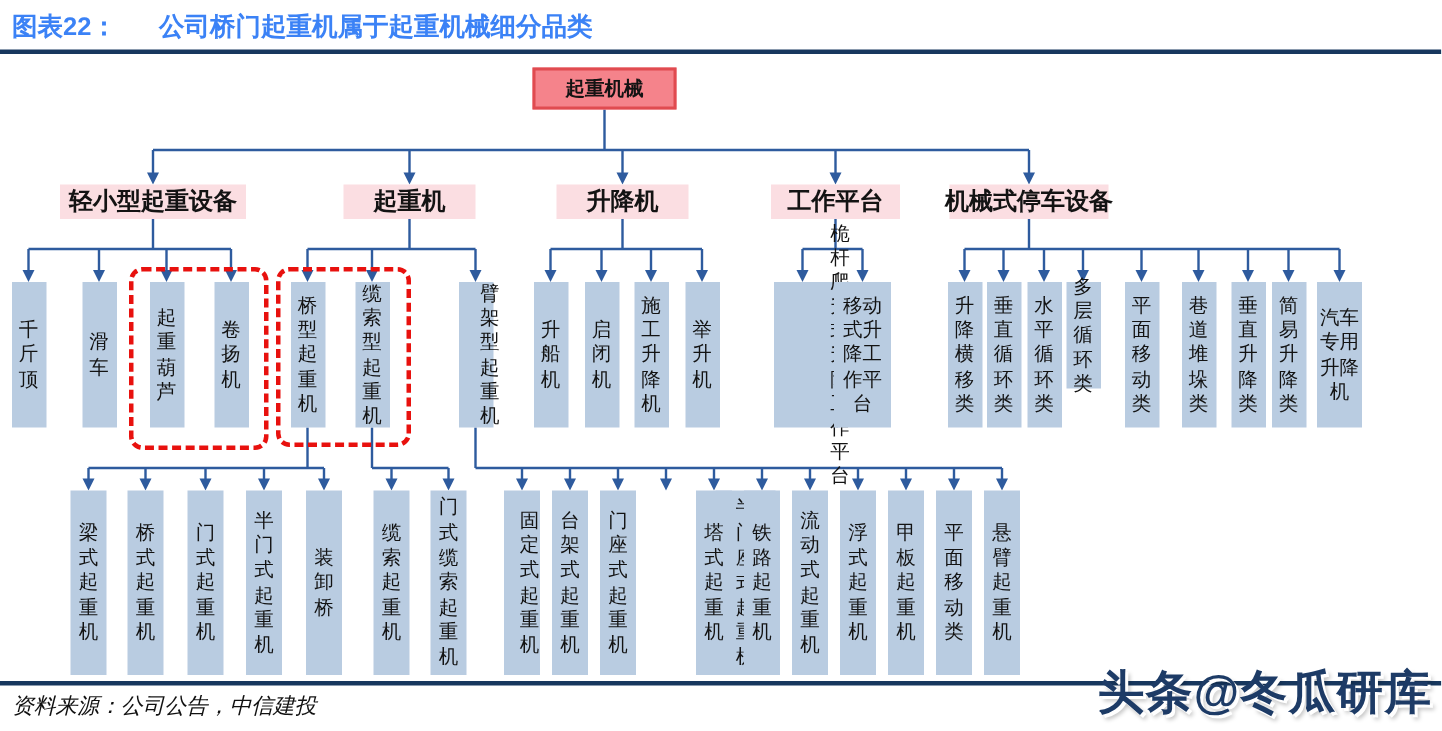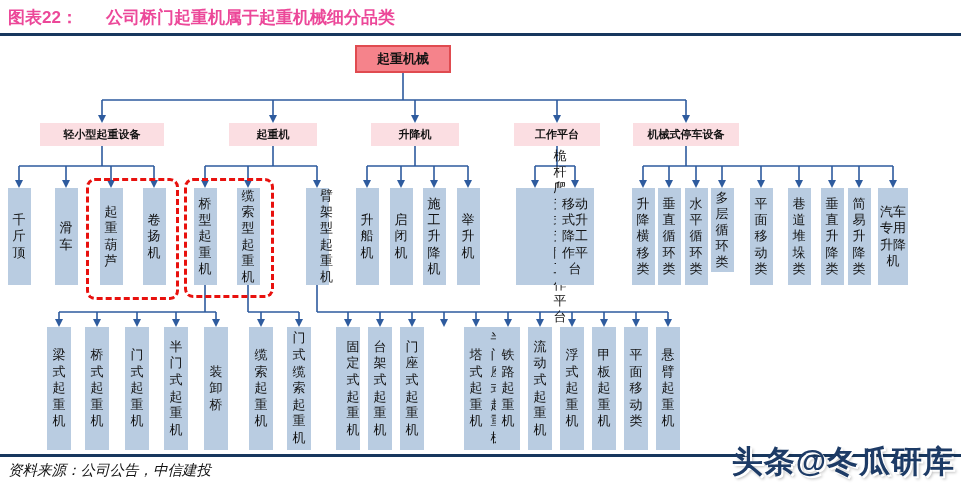--- a/index.html
+++ b/index.html
@@ -17,7 +17,7 @@
     position:relative;width:961px;height:487px;background:#fff;
     font-family:"Liberation Sans", sans-serif;overflow:hidden;
   }
-  .title{position:absolute;left:8px;top:6px;font-size:17px;font-weight:bold;color:#ec4899;white-space:nowrap;z-index:4;}
+  .title{position:absolute;left:8px;top:6px;font-size:17px;font-weight:bold;color:#3b82f6;white-space:nowrap;z-index:4;}
   .title .fig-label{margin-right:28px;}
   .rule-top{position:absolute;left:0;top:33px;width:961px;height:3px;background:var(--navy);z-index:2;}
   .rule-bottom{position:absolute;left:0;top:454px;width:961px;height:3px;background:var(--navy);z-index:2;}

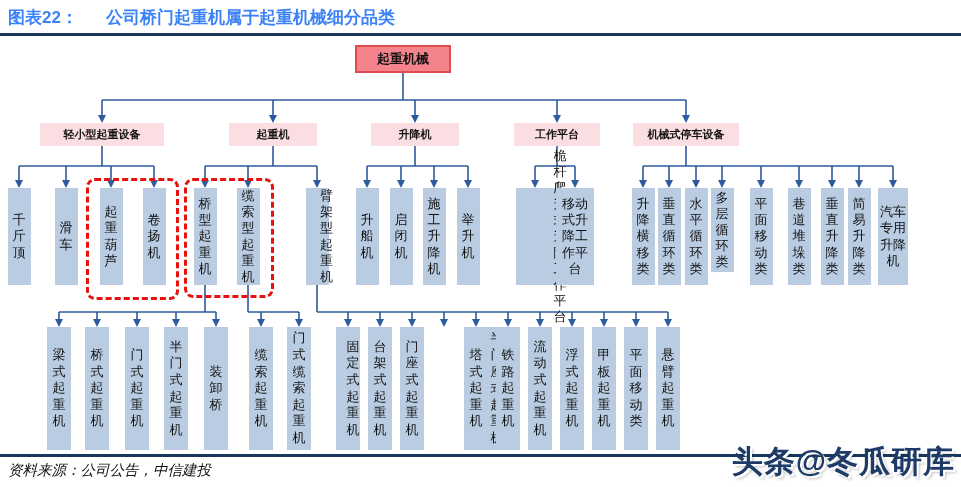--- a/index.html
+++ b/index.html
@@ -28,7 +28,7 @@
   }
   .node .wrap{display:inline-block;word-break:break-all;text-align:center;}
   .node.root{background:var(--root-fill);border:2px solid var(--root-border);font-size:13px;font-weight:600;}
-  .node.l2{background:var(--pink);font-size:11px;font-weight:600;white-space:nowrap;font-family:Liberation Serif, serif;}
+  .node.l2{background:var(--pink);font-size:16px;font-weight:600;white-space:nowrap;font-family:Liberation Serif, serif;}
   .node.vbox{background:var(--blue);font-size:13px;}
   .node.l3 .wrap{line-height:1.24;}
   .node.l4 .wrap{line-height:1.28;}

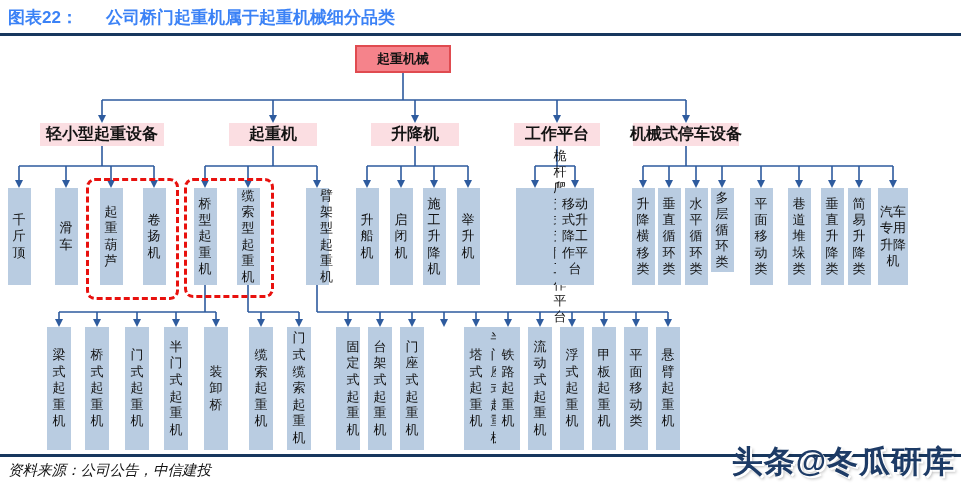--- a/index.html
+++ b/index.html
@@ -175,7 +175,7 @@
     <div class="node vbox l3" style="left: 684.5px; top: 188px; width: 23px; height: 97px;">
       <span class="wrap" style="width: 14px;">水平循环类</span>
     </div>
-    <div class="node vbox l3" style="left: 710.5px; top: 188px; width: 23px; height: 84px;">
+    <div class="node vbox l3" style="left: 710.5px; top: 188px; width: 23px; height: 71px;">
       <span class="wrap" style="width: 14px;">多层循环类</span>
     </div>
     <div class="node vbox l3" style="left: 749.5px; top: 188px; width: 23px; height: 97px;">

